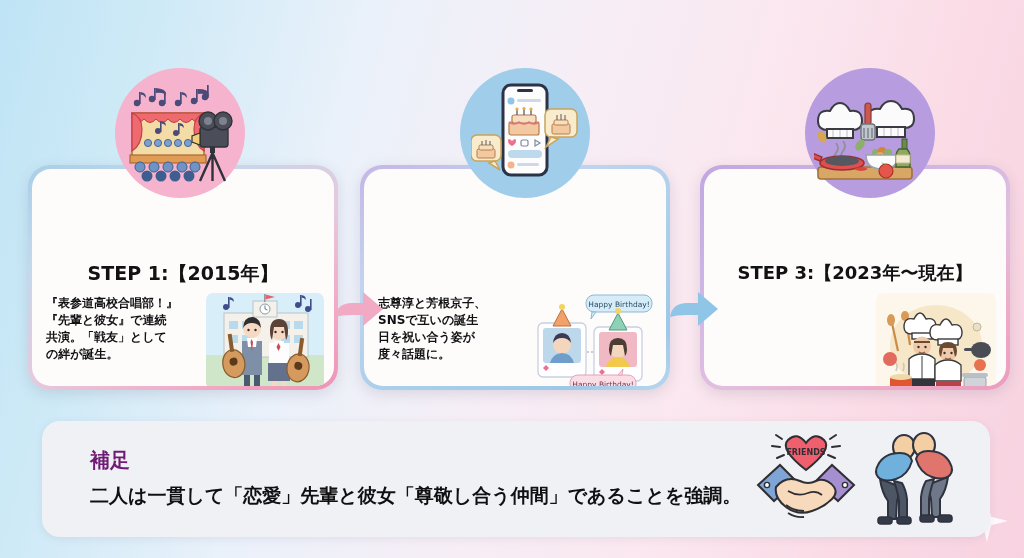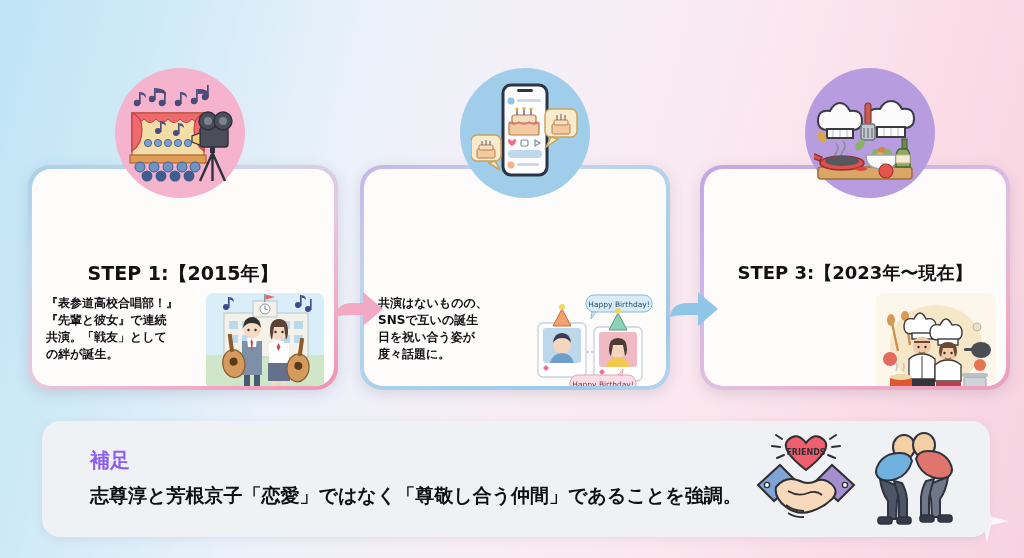--- a/index.html
+++ b/index.html
@@ -239,7 +239,7 @@
       <div class="card" id="card-2">
         <div class="card-inner">
           <div class="step-body">
-            <div class="step-text">共演はないものの、
+            <div class="step-text">志尊淳と芳根京子、
 SNSで互いの誕生
 日を祝い合う姿が
 度々話題に。</div>

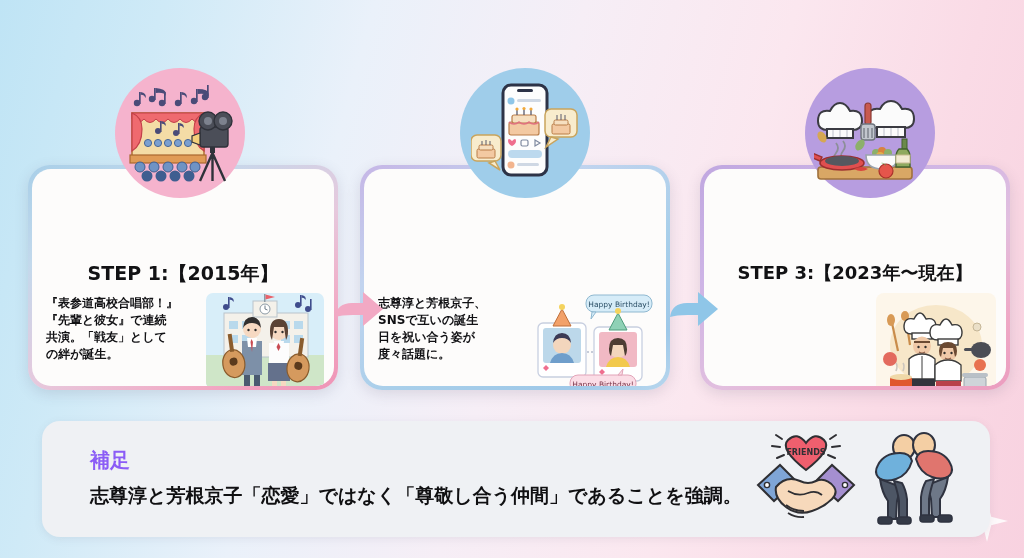--- a/index.html
+++ b/index.html
@@ -126,7 +126,7 @@
   }
   #footer-text { position:absolute; left:48px; top:26px; }
   #footer-heading {
-    font-size:20px; font-weight:bold; color:#8b5cf6; margin-bottom:9px;
+    font-size:20px; font-weight:bold; color:#701a75; margin-bottom:9px;
     font-family:"DejaVu Sans","Liberation Sans",sans-serif;
   }
   #footer-note {

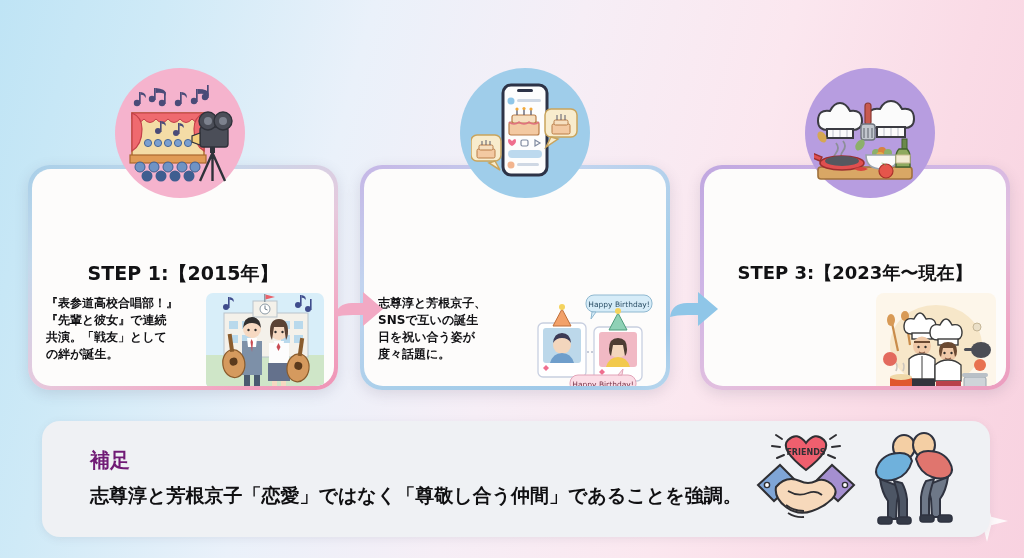--- a/index.html
+++ b/index.html
@@ -581,7 +581,7 @@
   <div id="footer">
     <div id="footer-text">
       <div id="footer-heading">補足</div>
-      <div id="footer-note">志尊淳と芳根京子「恋愛」ではなく「尊敬し合う仲間」であることを強調。</div>
+      <div id="footer-note">二人は一貫して「恋愛」先輩と彼女「尊敬し合う仲間」であることを強調。</div>
     </div>
     <div id="footer-illus">
 

